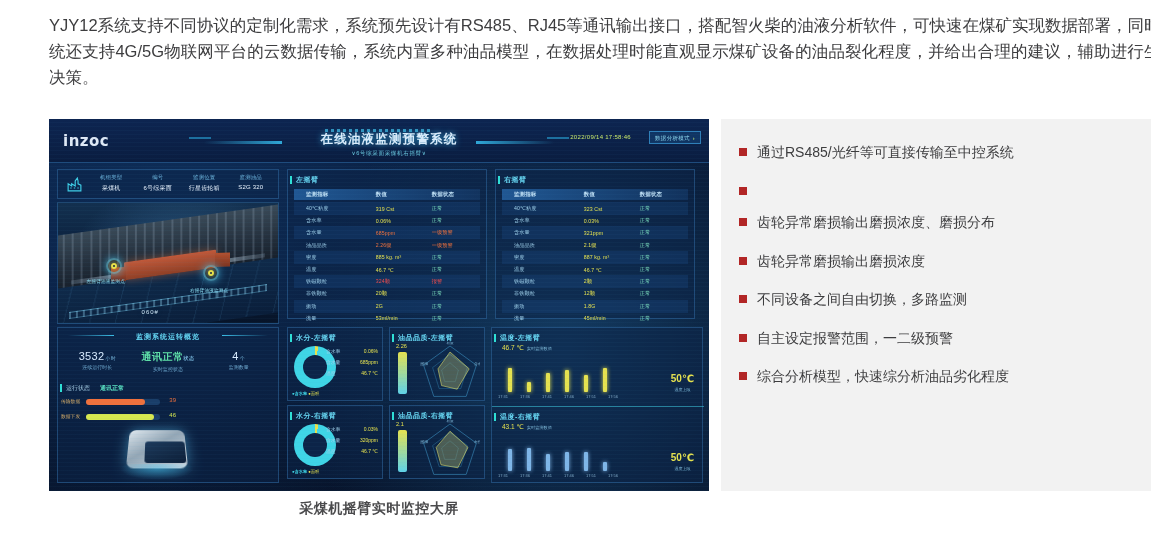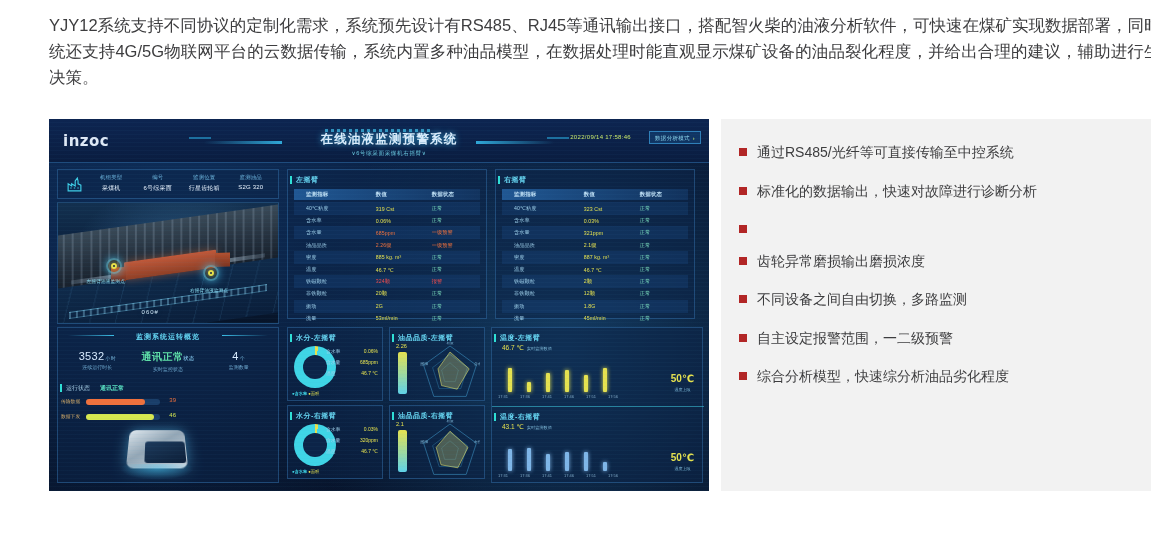--- a/index.html
+++ b/index.html
@@ -591,7 +591,6 @@
       </div>
       <div class="bullet">
         <span class="sq"></span>
-        <span class="txt">标准化的数据输出，快速对故障进行诊断分析</span>
       </div>
       <div class="bullet">
         <span class="sq"></span>

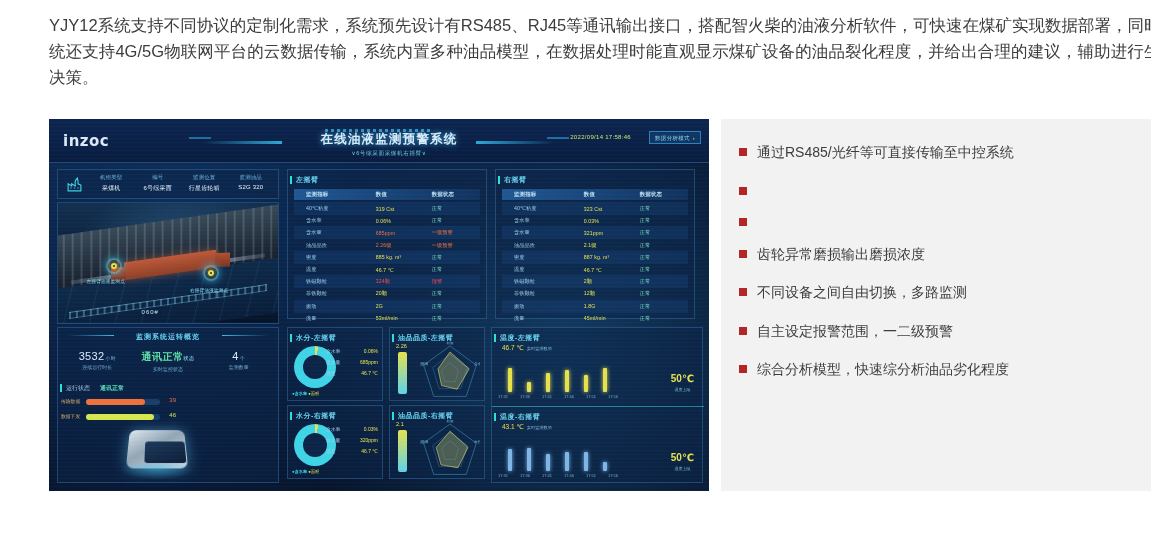--- a/index.html
+++ b/index.html
@@ -594,6 +594,7 @@
       </div>
       <div class="bullet">
         <span class="sq"></span>
+        <span class="txt">齿轮异常磨损输出磨损浓度、磨损分布</span>
       </div>
       <div class="bullet">
         <span class="sq"></span>

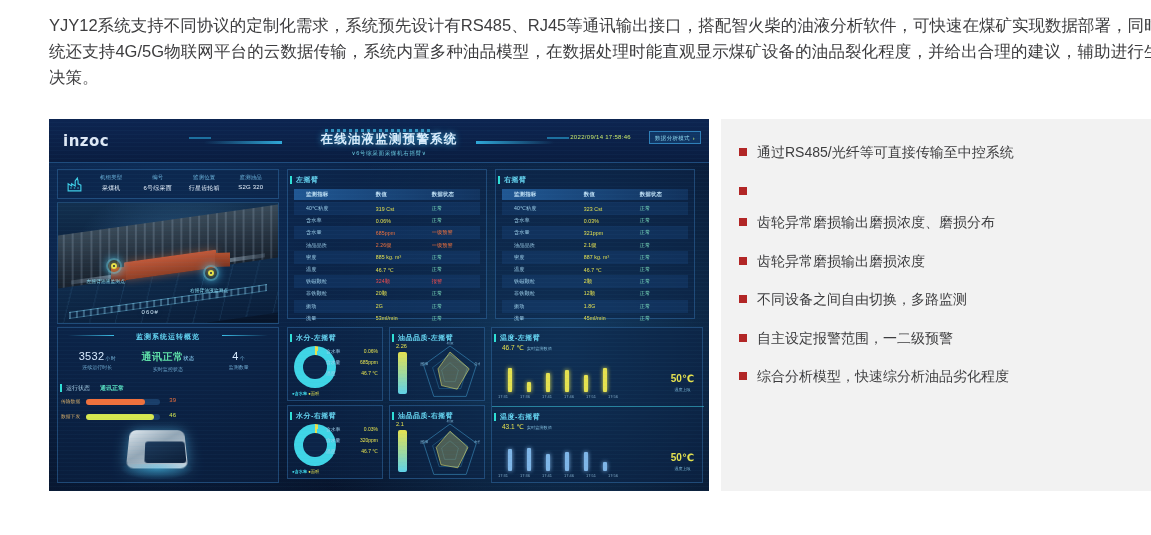--- a/index.html
+++ b/index.html
@@ -583,6 +583,7 @@
 
   </div>
 
+  <div class="caption">采煤机摇臂实时监控大屏</div>
 
   <div class="bullets" id="bullet-list">
       <div class="bullet">

